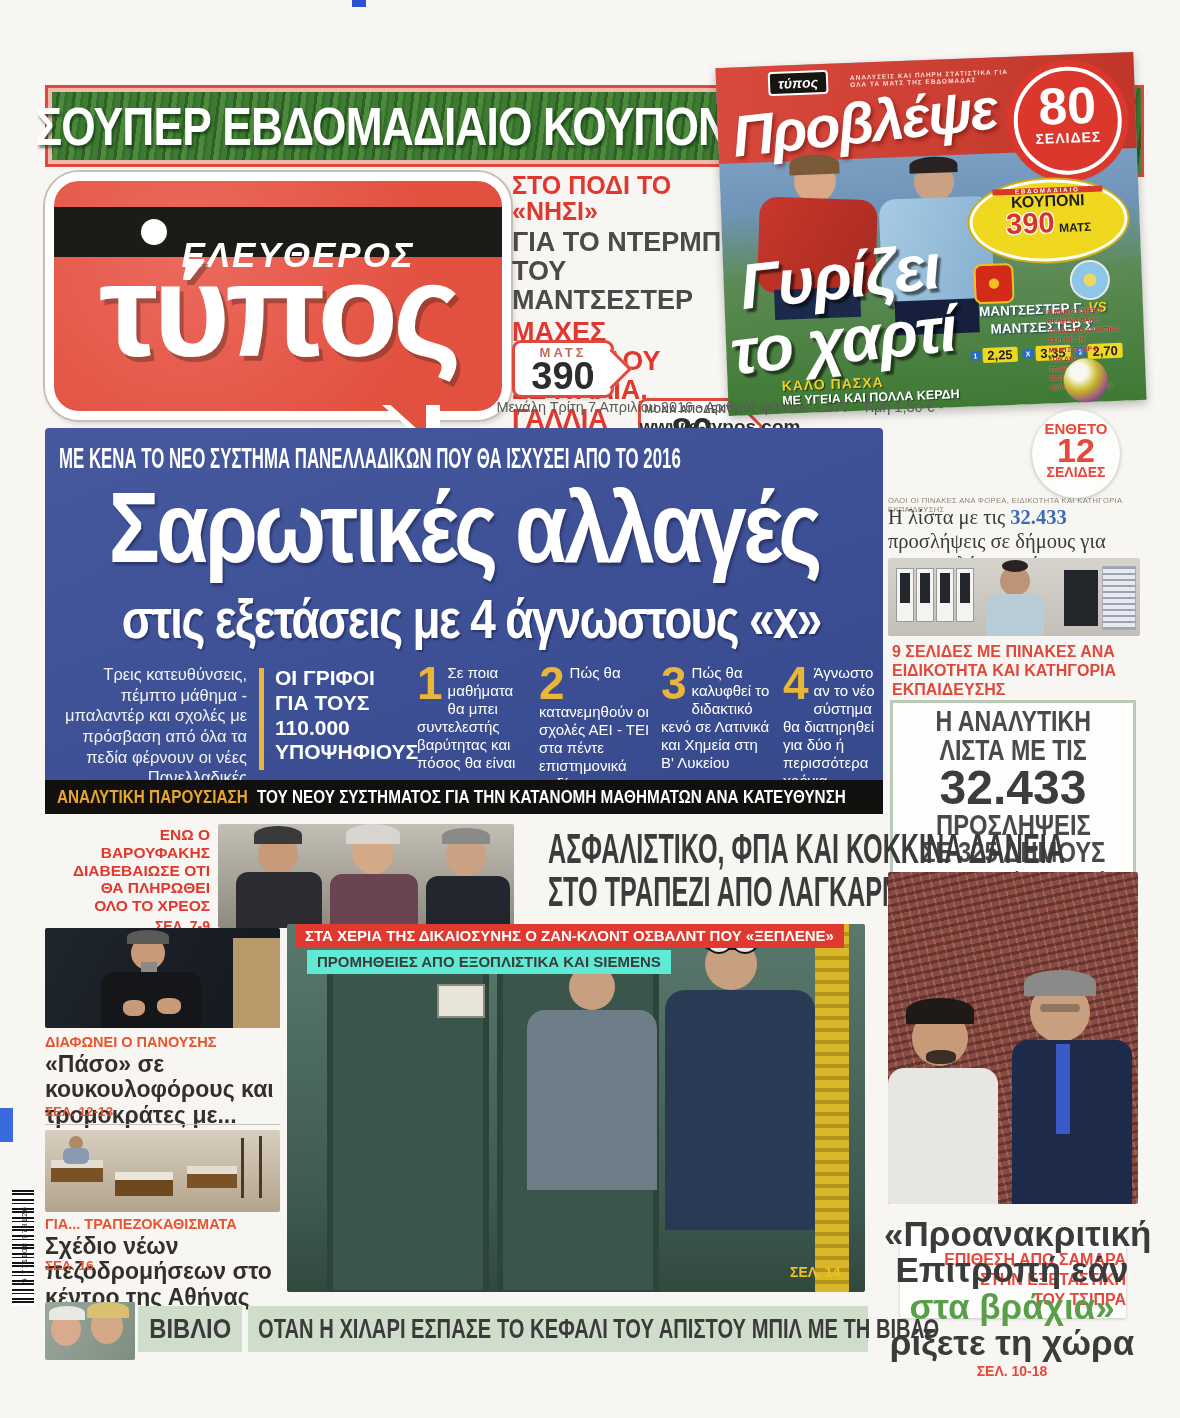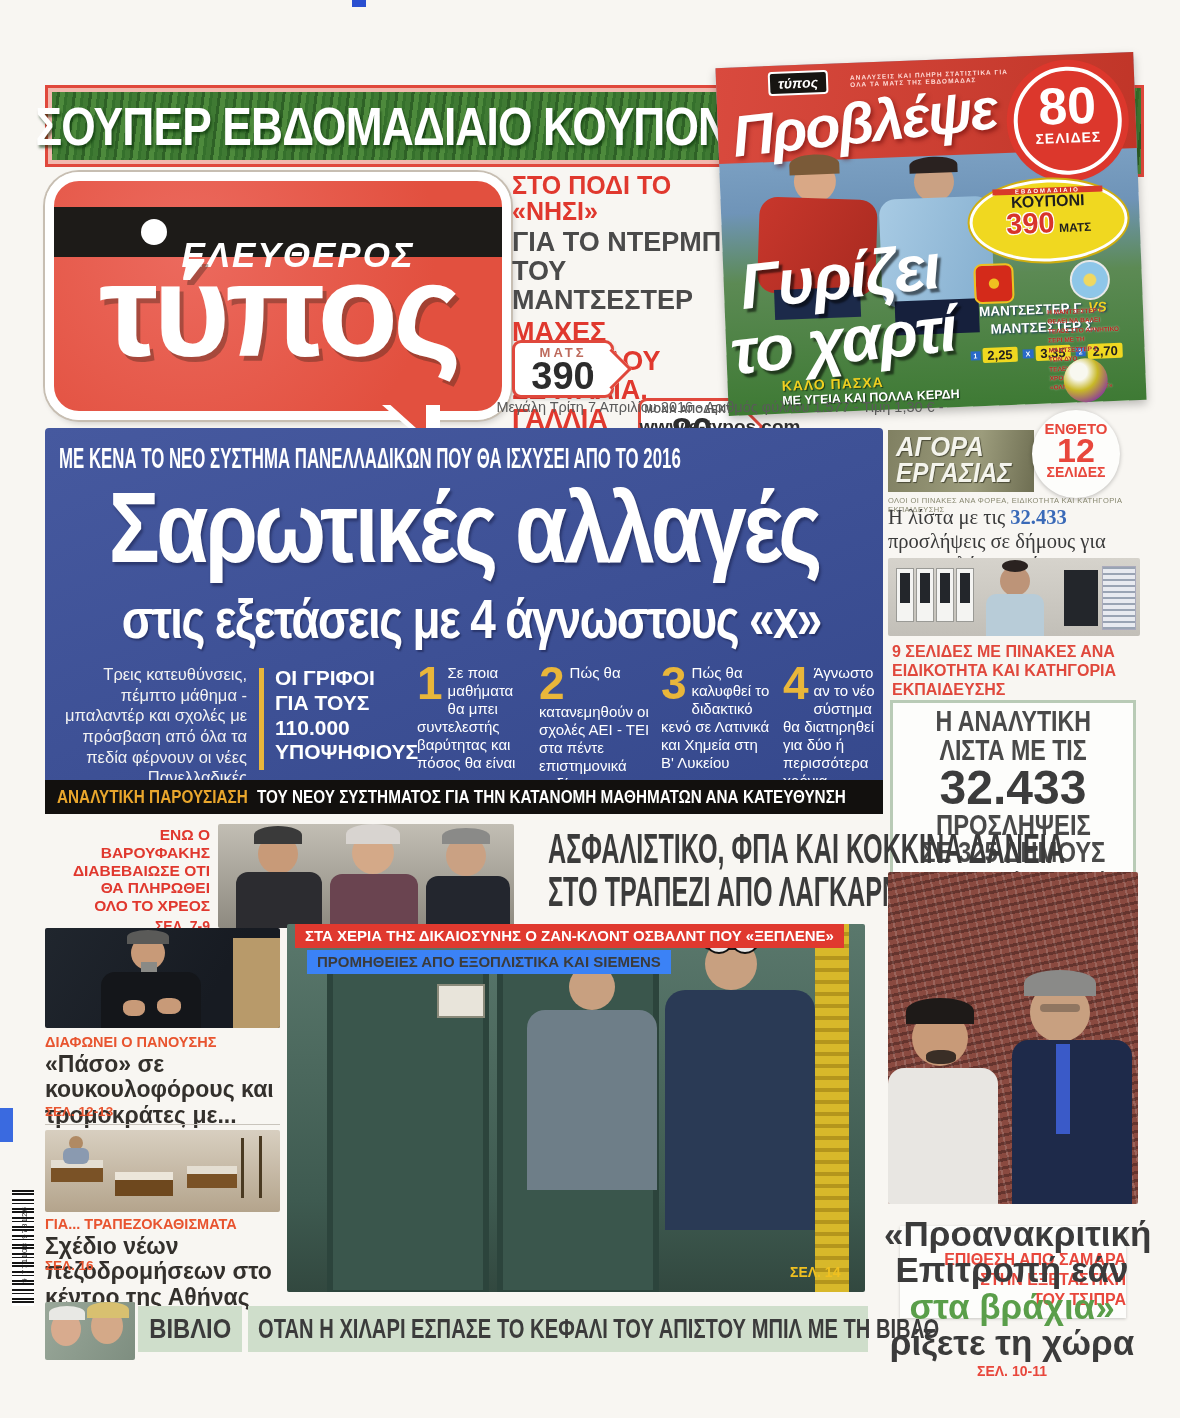--- a/index.html
+++ b/index.html
@@ -202,10 +202,6 @@
     </div>
   </div>
 
-  <div class="abs" style="left:888px;top:430px;width:146px;height:62px;background:linear-gradient(100deg,#808062,#9c9c7c 60%,#6e6e52);display:flex;flex-direction:column;justify-content:center;padding-left:8px;box-sizing:border-box;">
-    <span class="cnd" style="transform:scaleX(.95);font-size:27px;font-weight:900;font-style:italic;color:#f4f4ec;line-height:.95;text-shadow:1px 1px 1px #4a4a36;">ΑΓΟΡΑ</span>
-    <span class="cnd" style="transform:scaleX(.9);font-size:27px;font-weight:900;font-style:italic;color:#f4f4ec;line-height:.95;text-shadow:1px 1px 1px #4a4a36;">ΕΡΓΑΣΙΑΣ</span>
-  </div>
   <div class="abs" style="left:1032px;top:410px;width:88px;height:88px;border-radius:50%;background:#fdfdfb;box-shadow:0 1px 4px rgba(0,0,0,.25);text-align:center;">
     <div style="font-size:15px;font-weight:700;color:#e8473c;margin-top:10px;">ΕΝΘΕΤΟ</div>
     <div style="font-size:34px;font-weight:900;color:#e8473c;line-height:.8;">12</div>

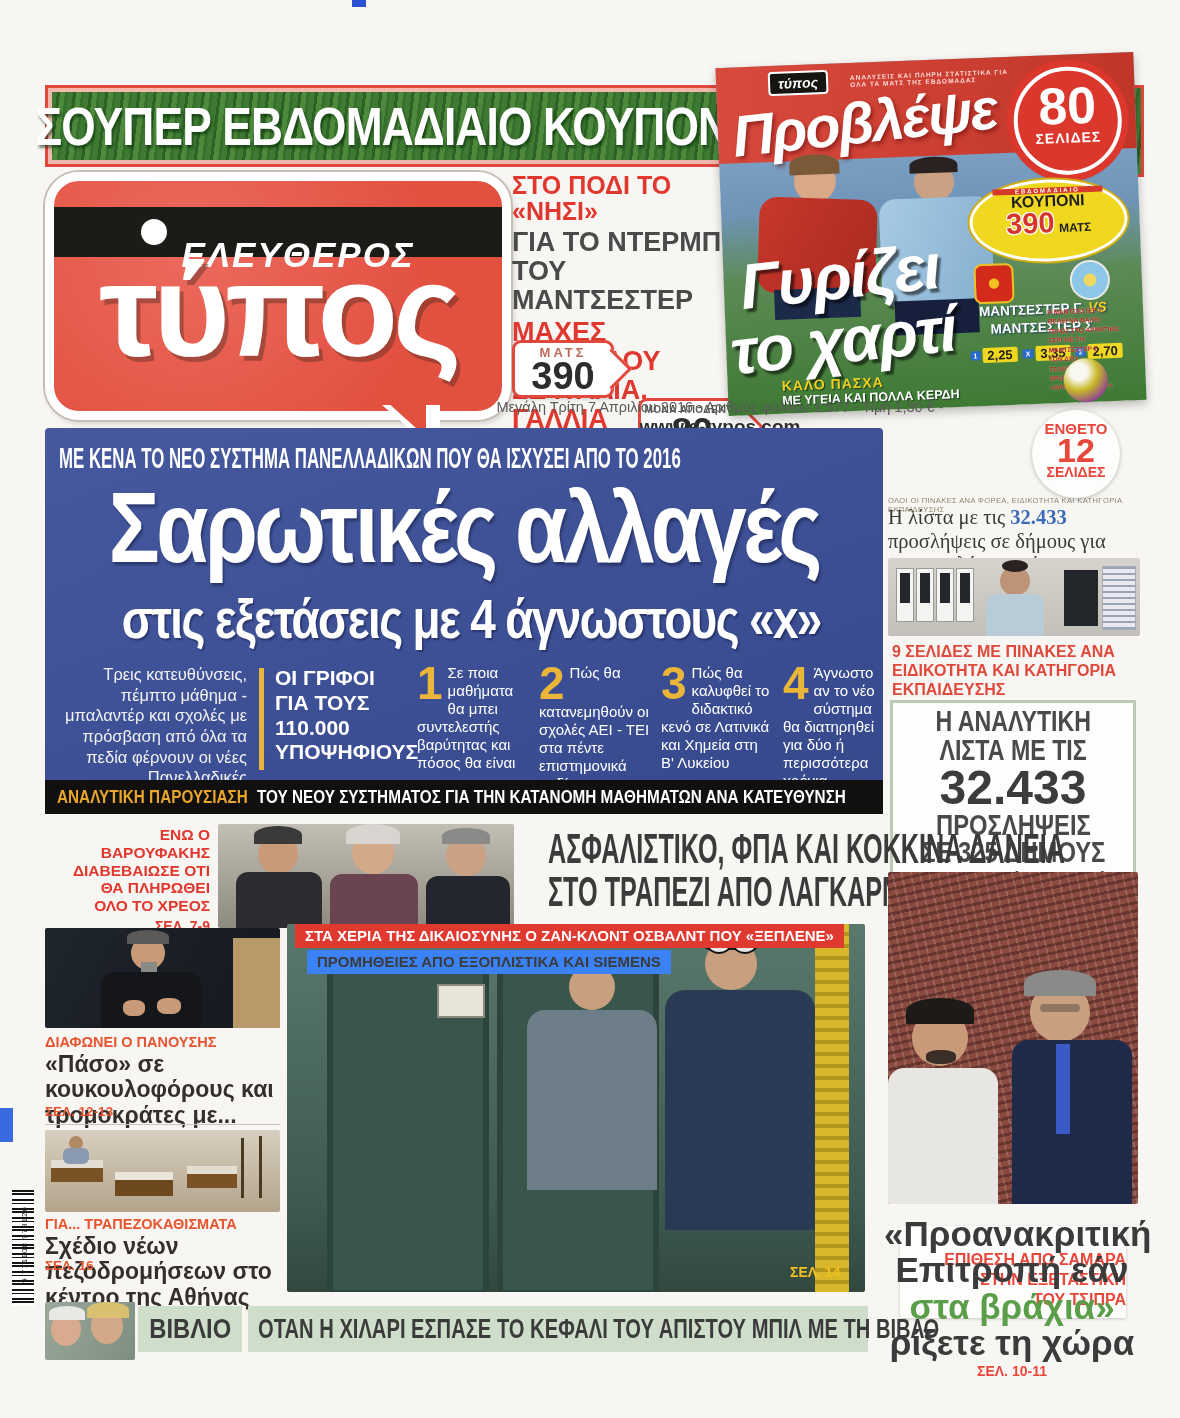--- a/index.html
+++ b/index.html
@@ -300,7 +300,7 @@
   <div class="abs" style="left:295px;top:924px;background:#e0392f;padding:3px 10px;">
     <span style="font-size:15px;font-weight:800;color:#fff;white-space:nowrap;">ΣΤΑ ΧΕΡΙΑ ΤΗΣ ΔΙΚΑΙΟΣΥΝΗΣ Ο ΖΑΝ-ΚΛΟΝΤ ΟΣΒΑΛΝΤ ΠΟΥ «ΞΕΠΛΕΝΕ»</span>
   </div>
-  <div class="abs" style="left:307px;top:950px;background:#3b82f6;padding:3px 10px;">
+  <div class="abs" style="left:307px;top:950px;background:#5eead4;padding:3px 10px;">
     <span style="font-size:15px;font-weight:800;color:#3b3b3b;white-space:nowrap;">ΠΡΟΜΗΘΕΙΕΣ ΑΠΟ ΕΞΟΠΛΙΣΤΙΚΑ ΚΑΙ SIEMENS</span>
   </div>
   <div class="abs" style="left:790px;top:1264px;font-size:14px;font-weight:800;color:#f0c020;">ΣΕΛ. 14</div>

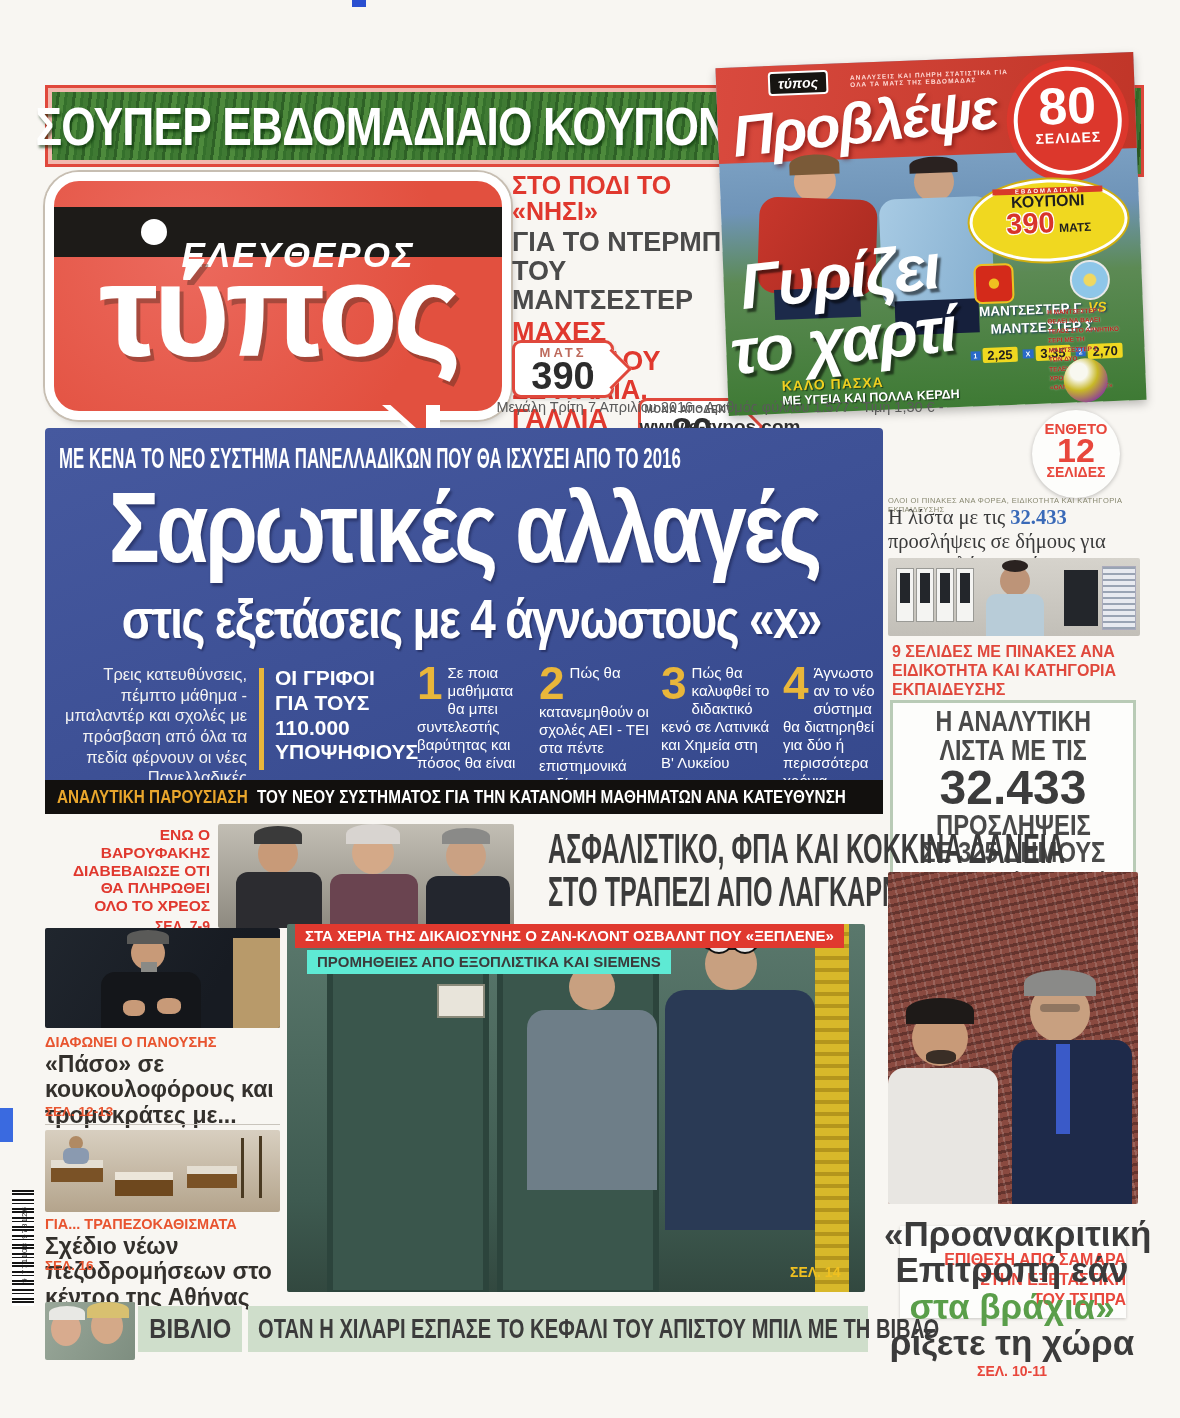--- a/index.html
+++ b/index.html
@@ -326,7 +326,7 @@
     <div style="font-size:35px;font-weight:900;color:#3b3b3b;">Επιτροπή εάν</div>
     <div style="font-size:35px;font-weight:900;color:#5a9e4a;">στα βράχια»</div>
     <div style="font-size:35px;font-weight:900;color:#3b3b3b;">ρίξετε τη χώρα</div>
-    <div style="font-size:14px;font-weight:800;color:#e8473c;margin-top:2px;">ΣΕΛ. 10-11</div>
+    <div style="font-size:14px;font-weight:800;color:#e8473c;margin-top:2px;">ΣΕΛ. 10-18</div>
   </div>
 
   <div class="abs photo" style="left:45px;top:1302px;width:90px;height:58px;background:linear-gradient(120deg,#9aa89a,#7e8e80);">

